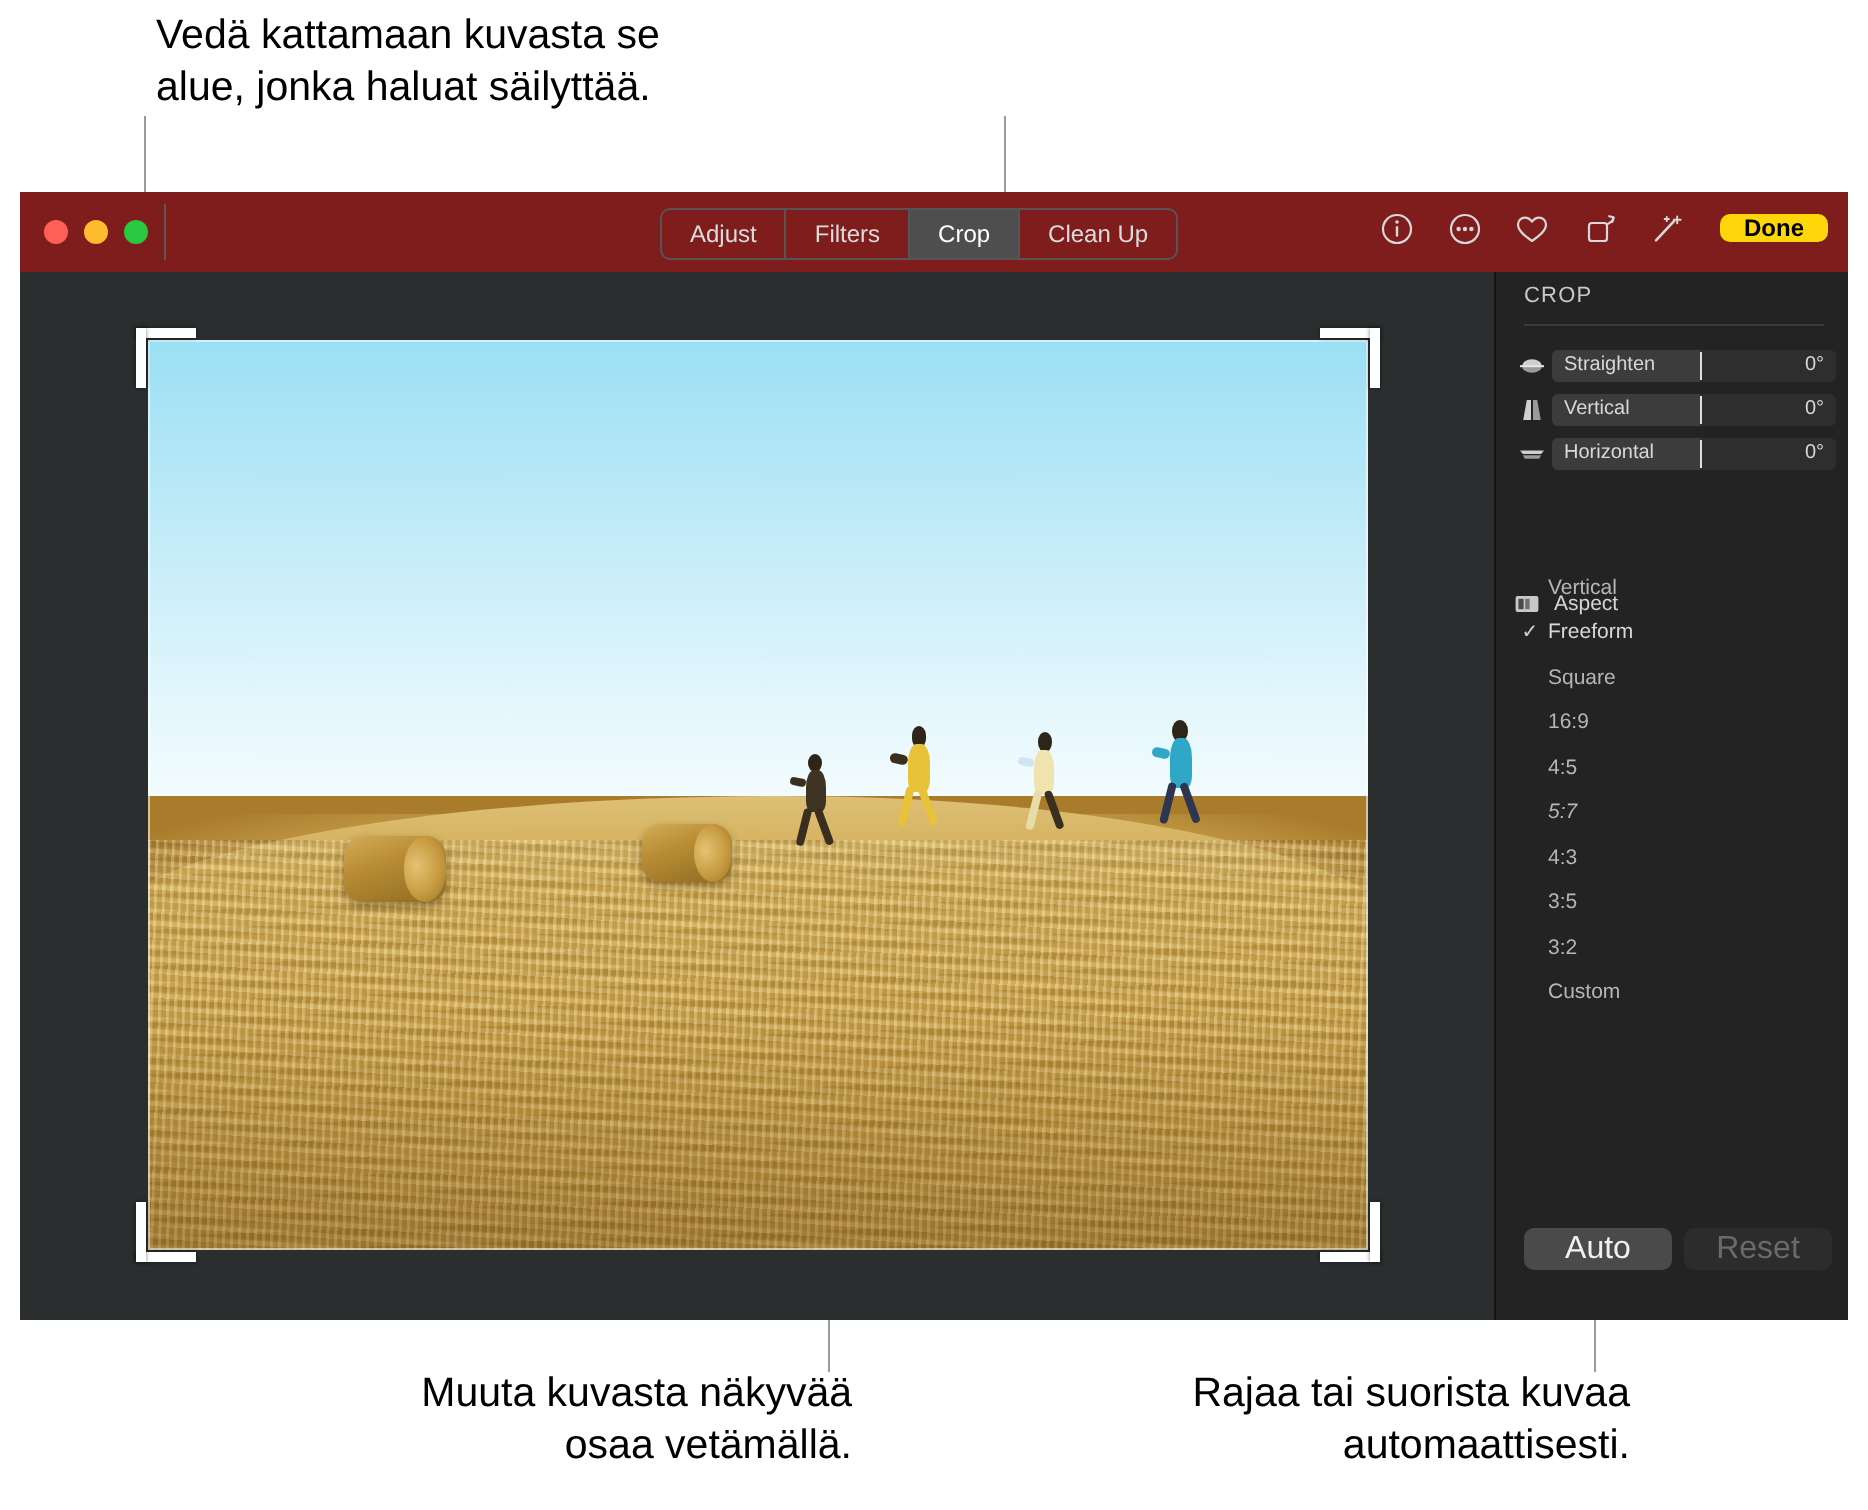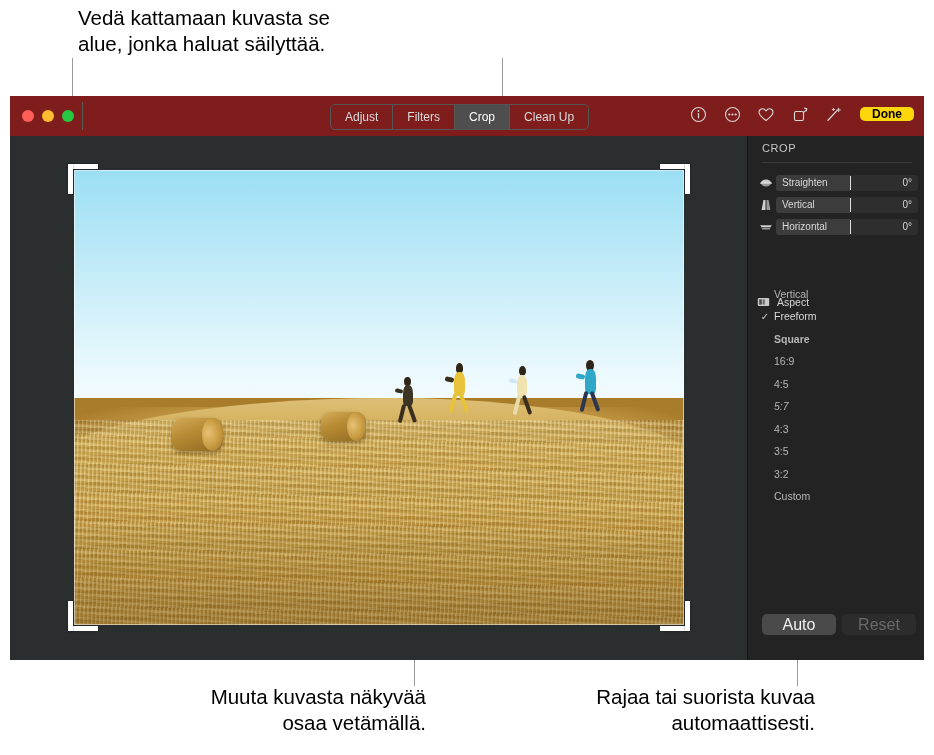--- a/index.html
+++ b/index.html
@@ -478,7 +478,7 @@
         <span class="aspect-check">✓</span>
         <span class="aspect-label" style="color:#d8d8d8;">Freeform</span>
       </div>
-      <div class="aspect-item" style="top:195px;font-weight:bold;">
+      <div class="aspect-item" style="top:195px;">
         <span class="aspect-check"></span>
         <span class="aspect-label">Square</span>
       </div>

